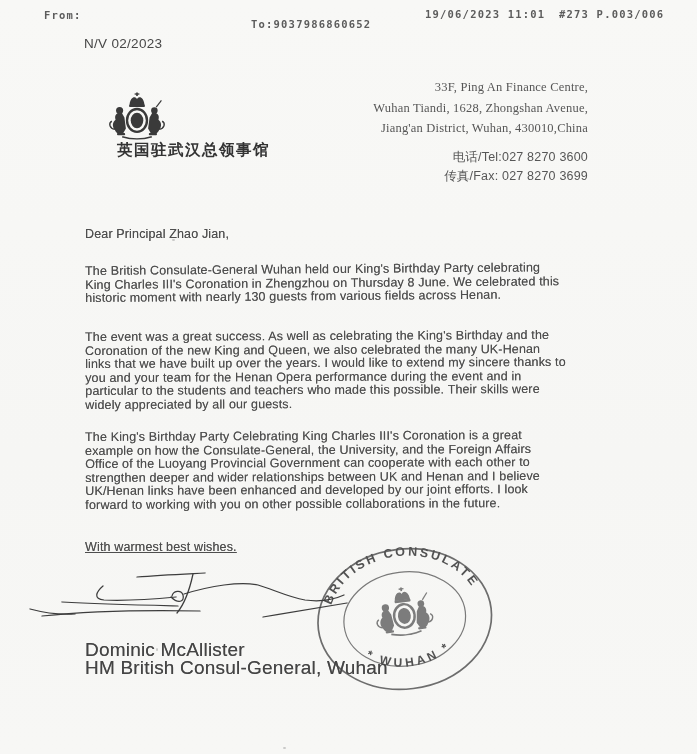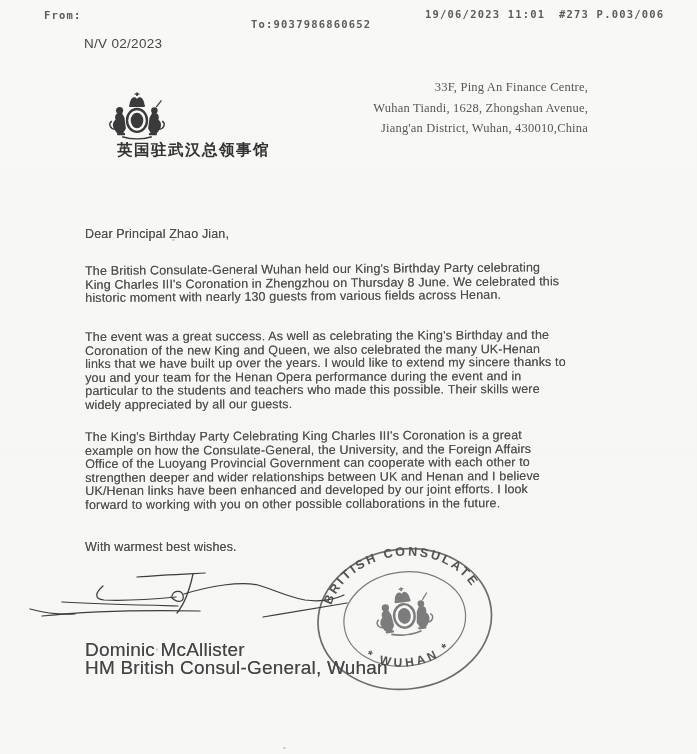--- a/index.html
+++ b/index.html
@@ -97,6 +97,8 @@
 
   <div class="abs cn-name" style="left:94px;top:140px;">英国驻武汉总领事馆</div>
 
+  <div class="abs phones" style="left:330px;top:148px;width:258px;">电话/Tel:027 8270 3600
+传真/Fax: 027 8270 3699</div>
 
   <div class="abs bodytext" style="left:85px;top:228px;">Dear Principal Zhao Jian,</div>
 

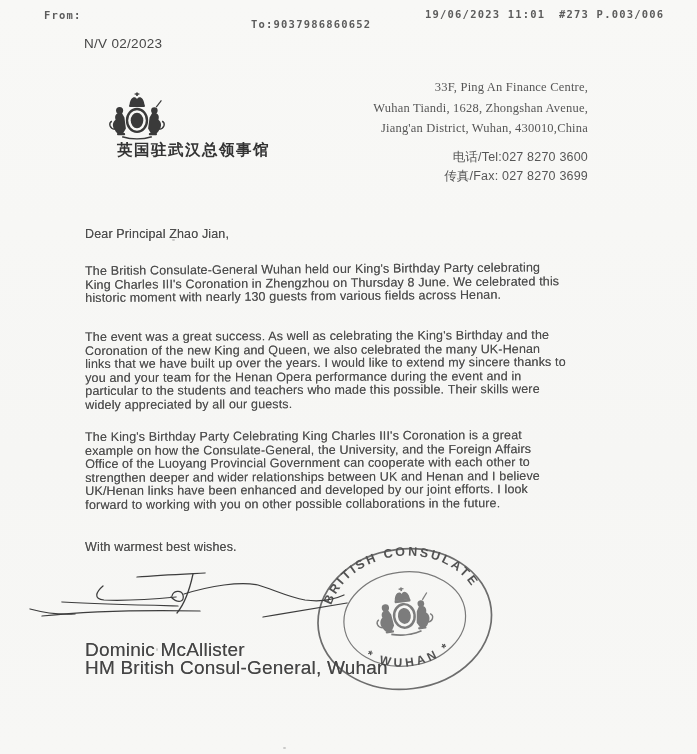--- a/index.html
+++ b/index.html
@@ -120,7 +120,7 @@
 UK/Henan links have been enhanced and developed by our joint efforts. I look
 forward to working with you on other possible collaborations in the future.</div>
 
-  <div class="abs bodytext" style="left:85px;top:541px;">With warmest best wishes.</div>
+  <div class="abs bodytext" style="left:85px;top:541px;text-decoration:underline;">With warmest best wishes.</div>
 
   <div class="abs" id="stamp" style="left:313px;top:543px;">
     <svg width="184" height="152" viewBox="0 0 184 152" xmlns="http://www.w3.org/2000/svg">

